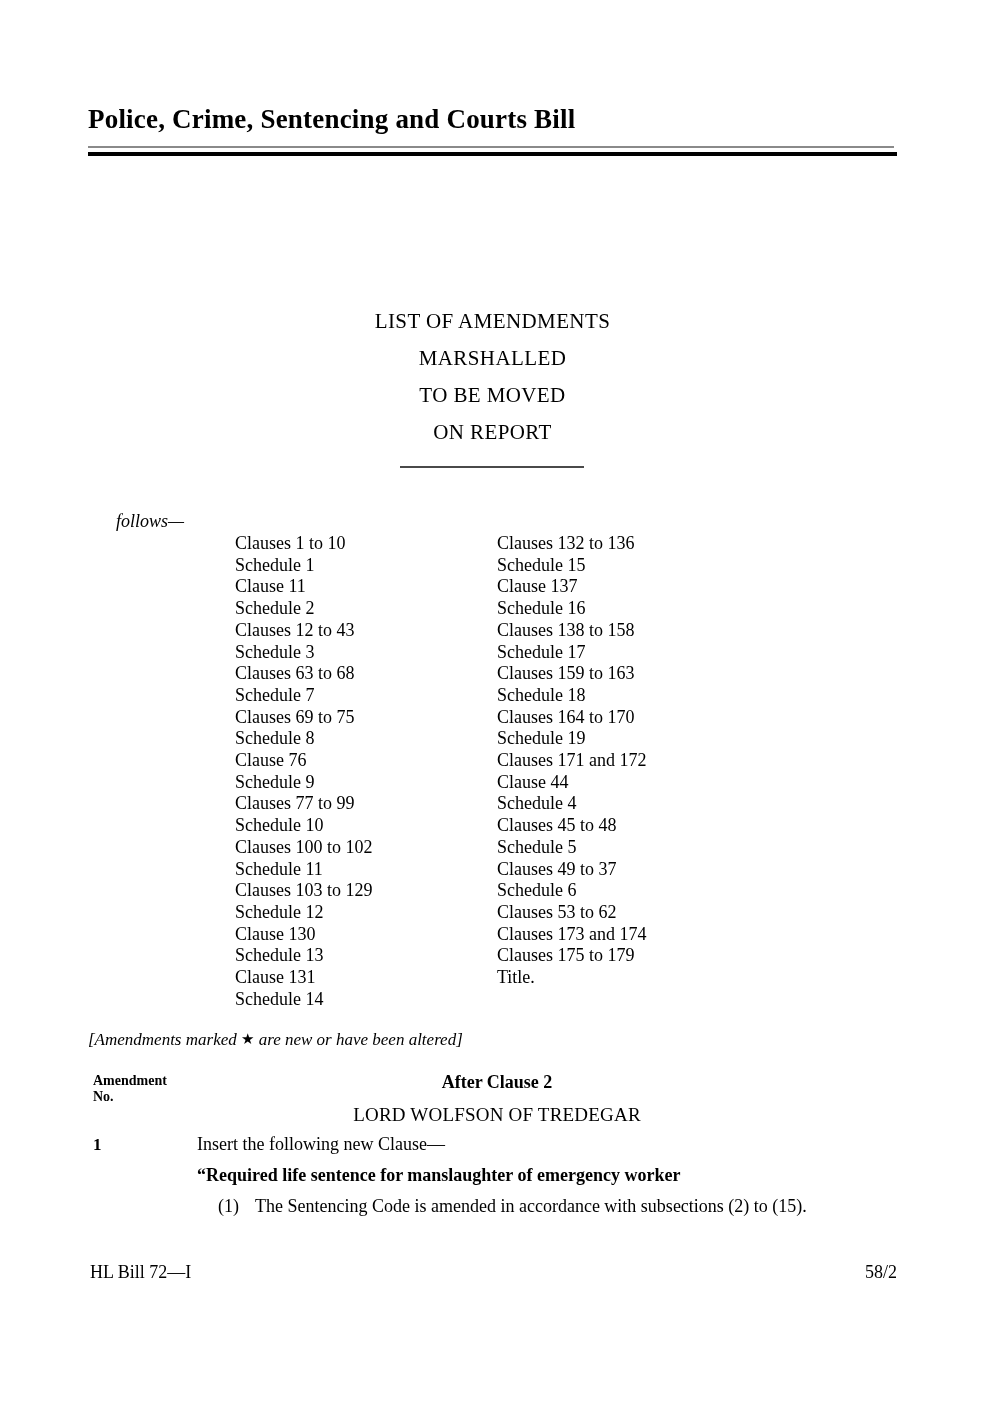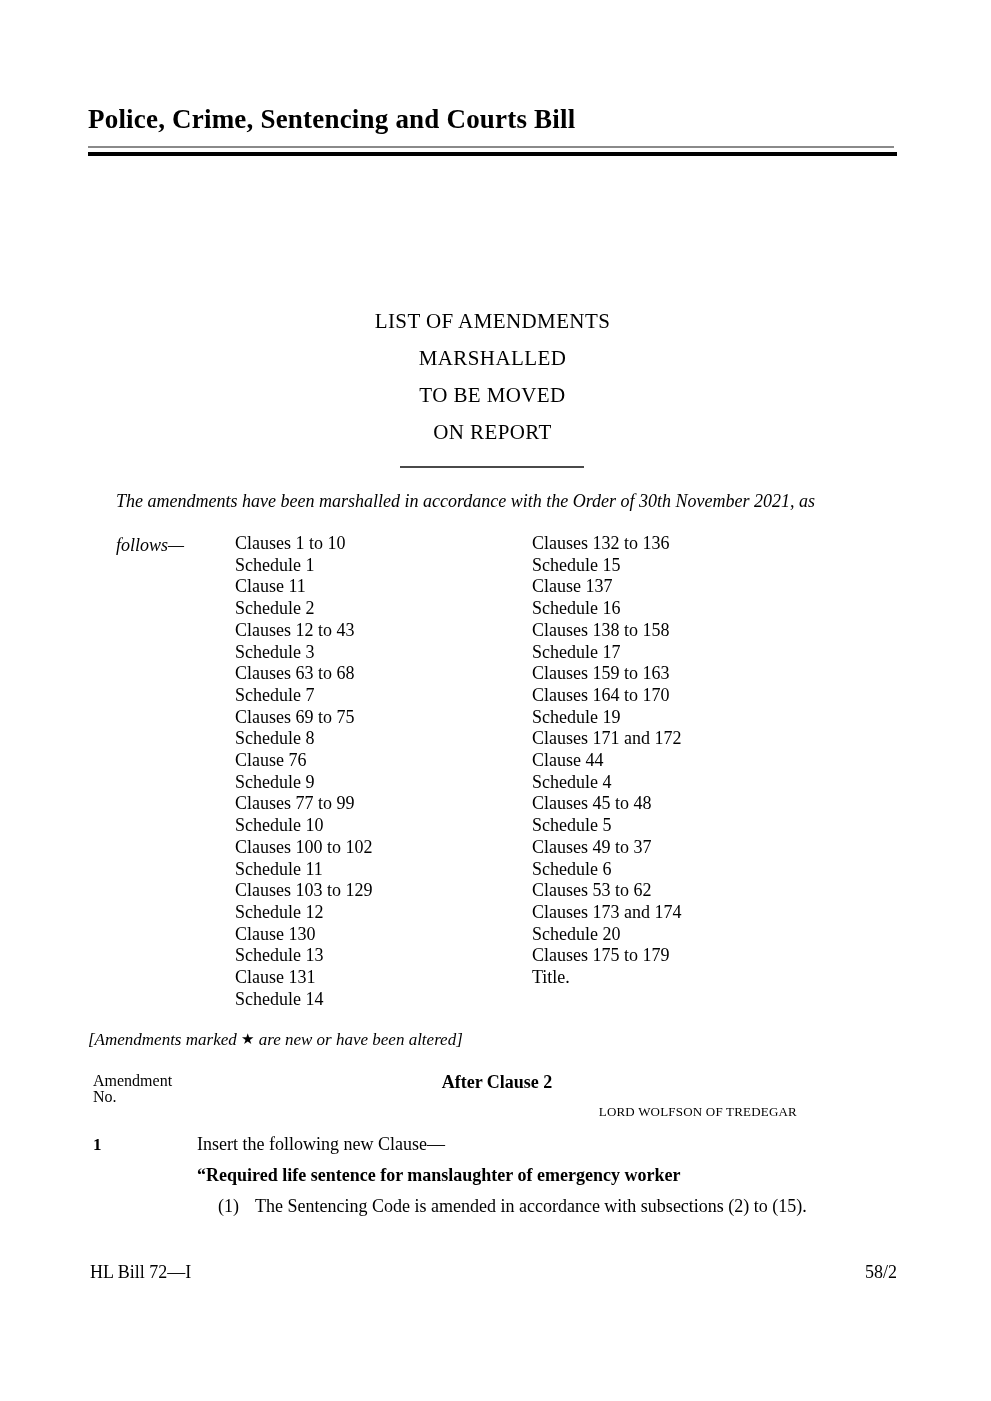--- a/index.html
+++ b/index.html
@@ -218,7 +218,6 @@
   <div class="short-rule"></div>
 
   <div class="intro">
-    <span>The amendments have been marshalled in accordance with the Order of 30th November 2021, as</span>
     <span class="last-line">follows—</span>
   </div>
 

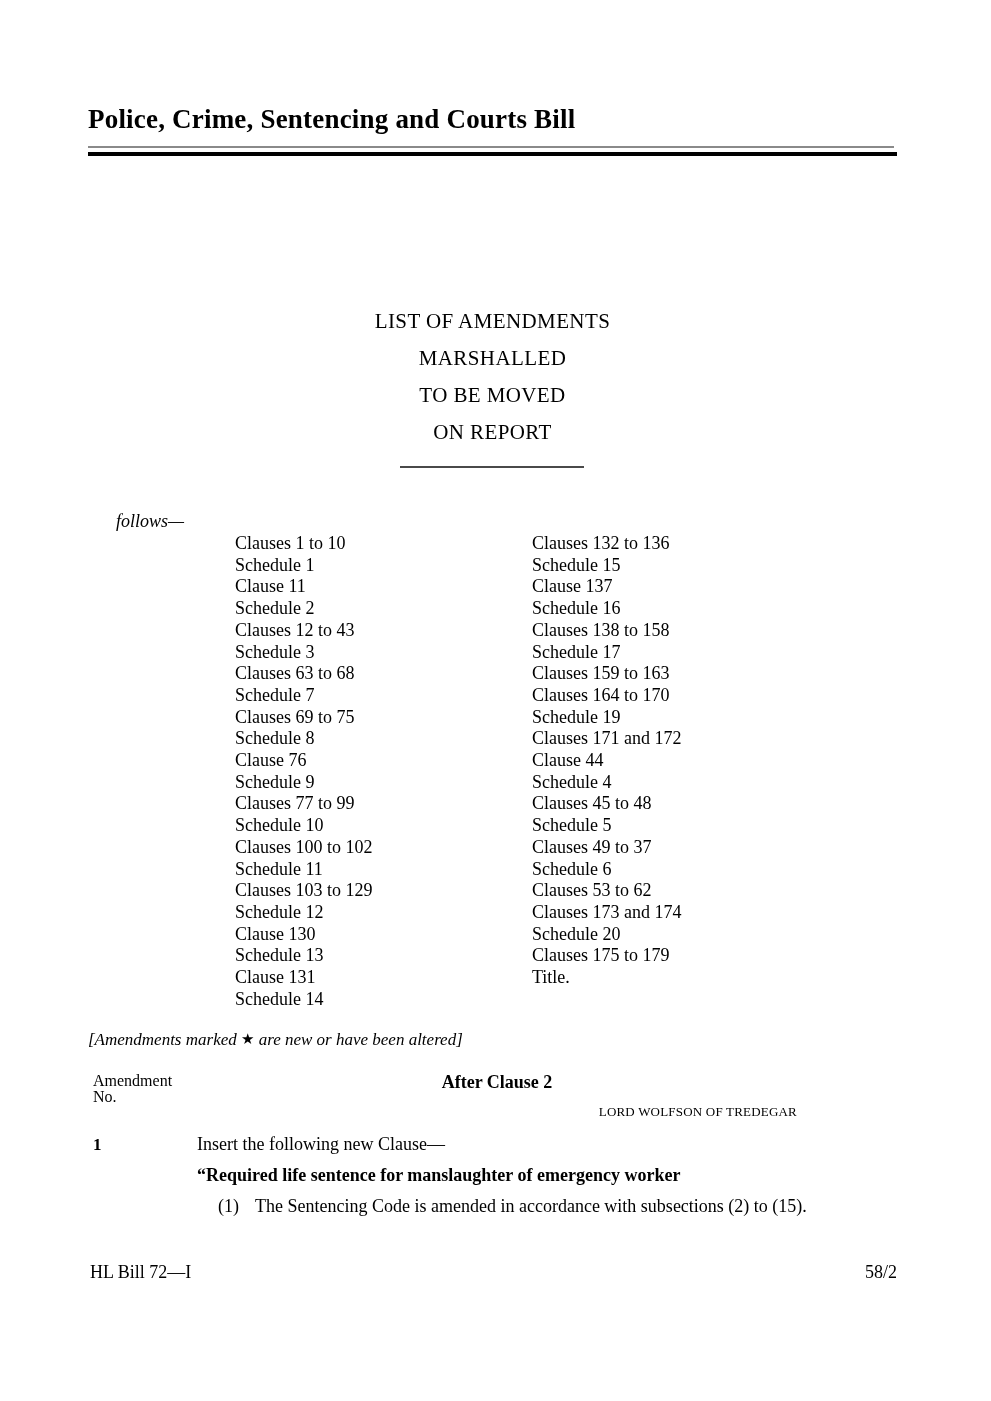--- a/index.html
+++ b/index.html
@@ -103,7 +103,7 @@
     line-height: 21.7px;
   }
   .col-left { left: 235px; width: 250px; }
-  .col-right { left: 497px; width: 280px; margin-left: 35px; }
+  .col-right { left: 497px; width: 280px; }
   .col .item { white-space: nowrap; }
 
   

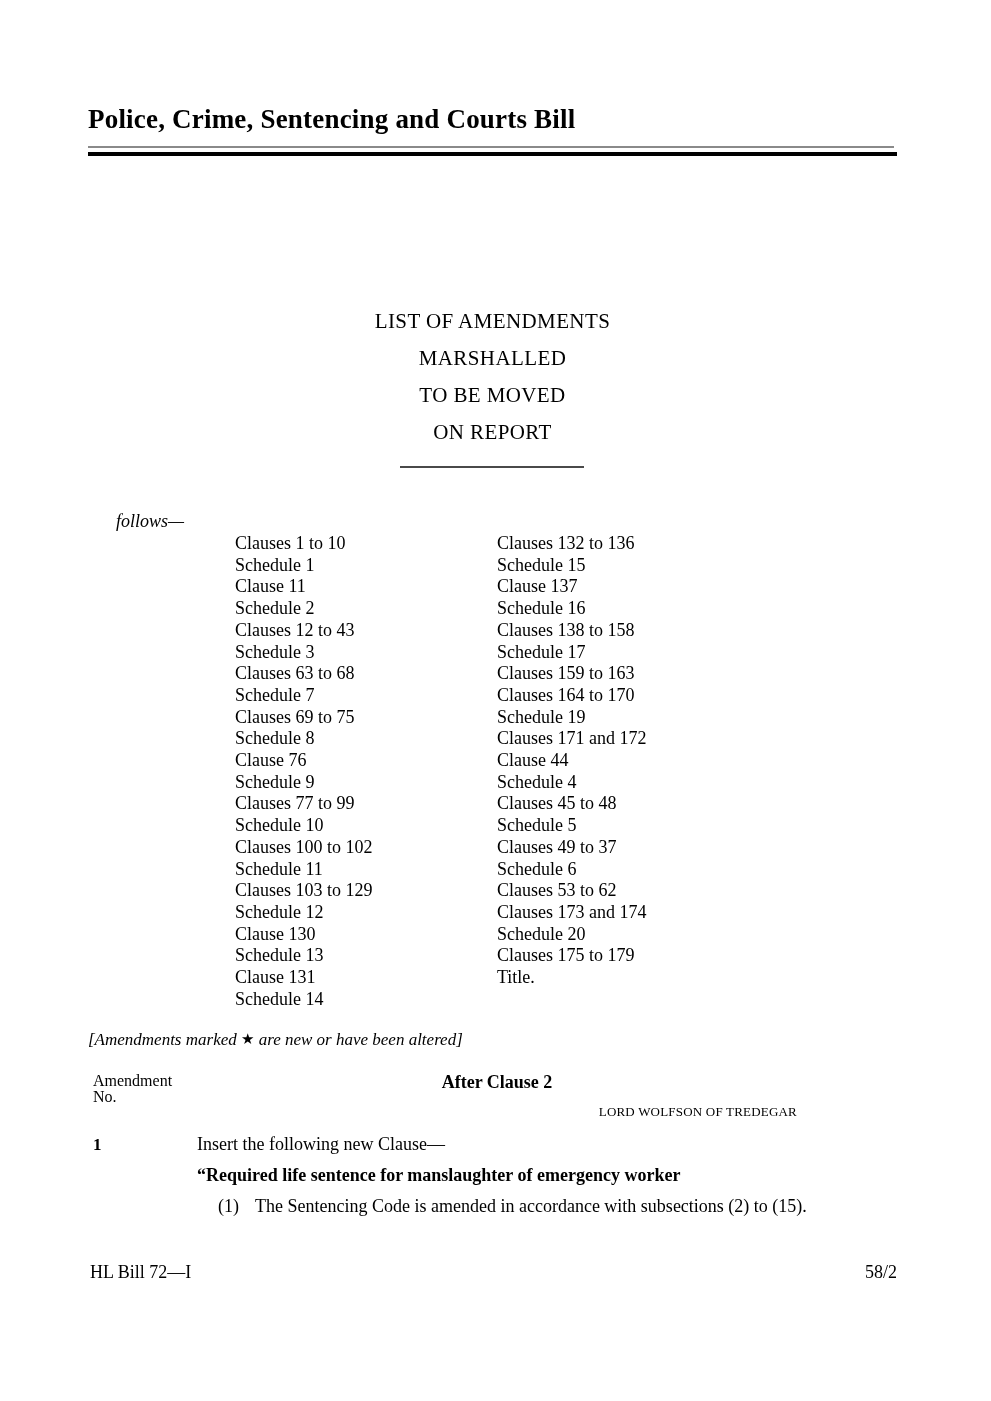--- a/index.html
+++ b/index.html
@@ -254,6 +254,7 @@
         <div class="item">Clauses 138 to 158</div>
         <div class="item">Schedule 17</div>
         <div class="item">Clauses 159 to 163</div>
+        <div class="item">Schedule 18</div>
         <div class="item">Clauses 164 to 170</div>
         <div class="item">Schedule 19</div>
         <div class="item">Clauses 171 and 172</div>

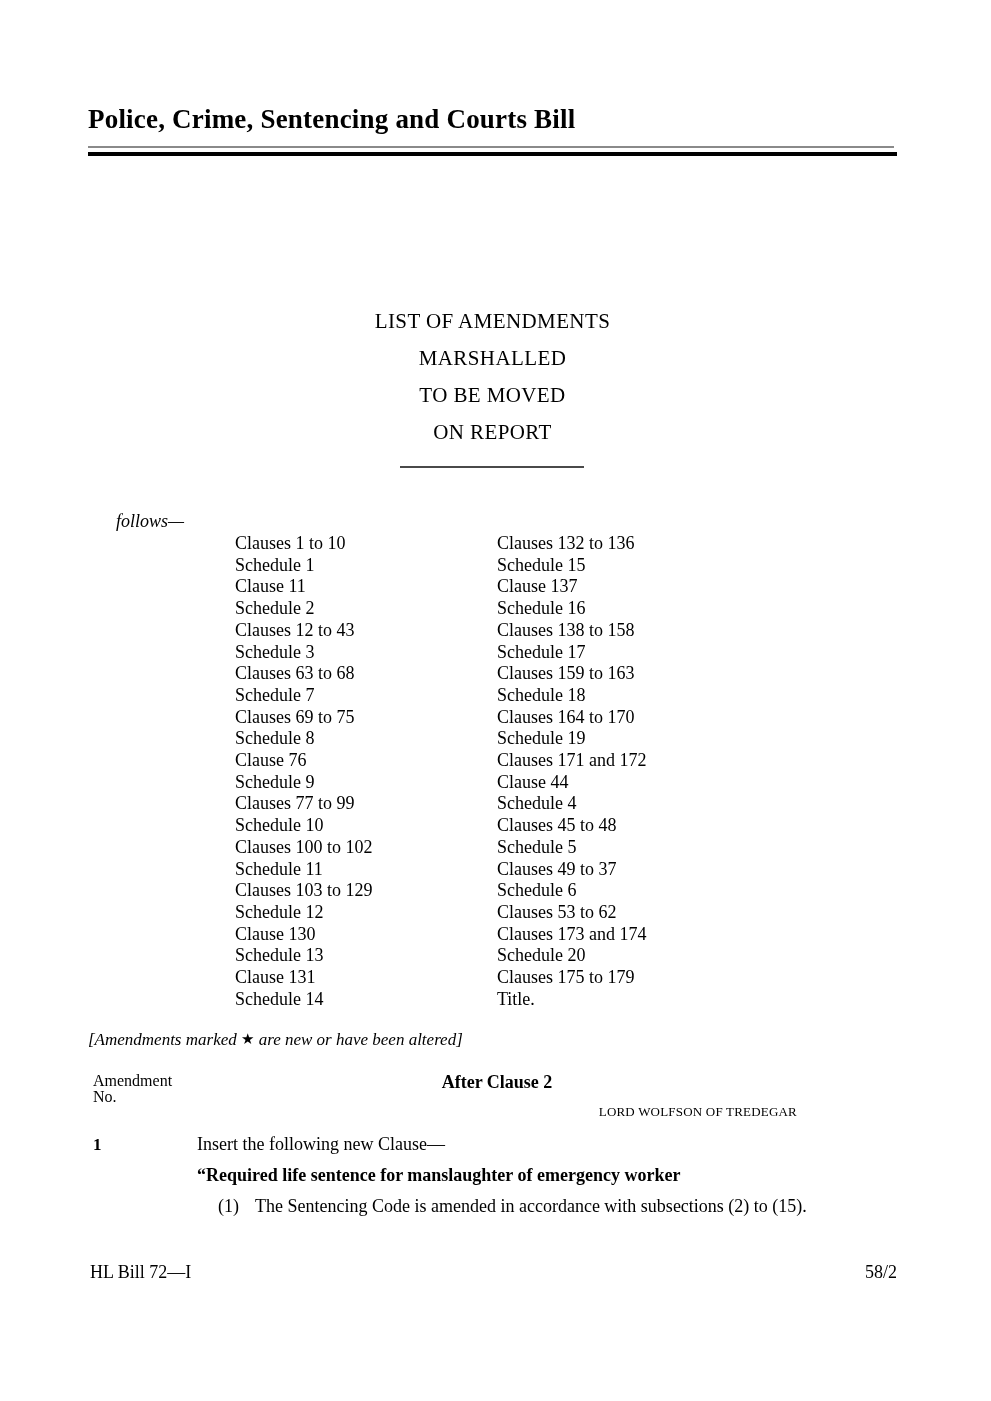--- a/index.html
+++ b/index.html
@@ -266,7 +266,6 @@
         <div class="item">Schedule 6</div>
         <div class="item">Clauses 53 to 62</div>
         <div class="item">Clauses 173 and 174</div>
-        <div class="item">Schedule 20</div>
         <div class="item">Clauses 175 to 179</div>
         <div class="item">Title.</div>
       </div>

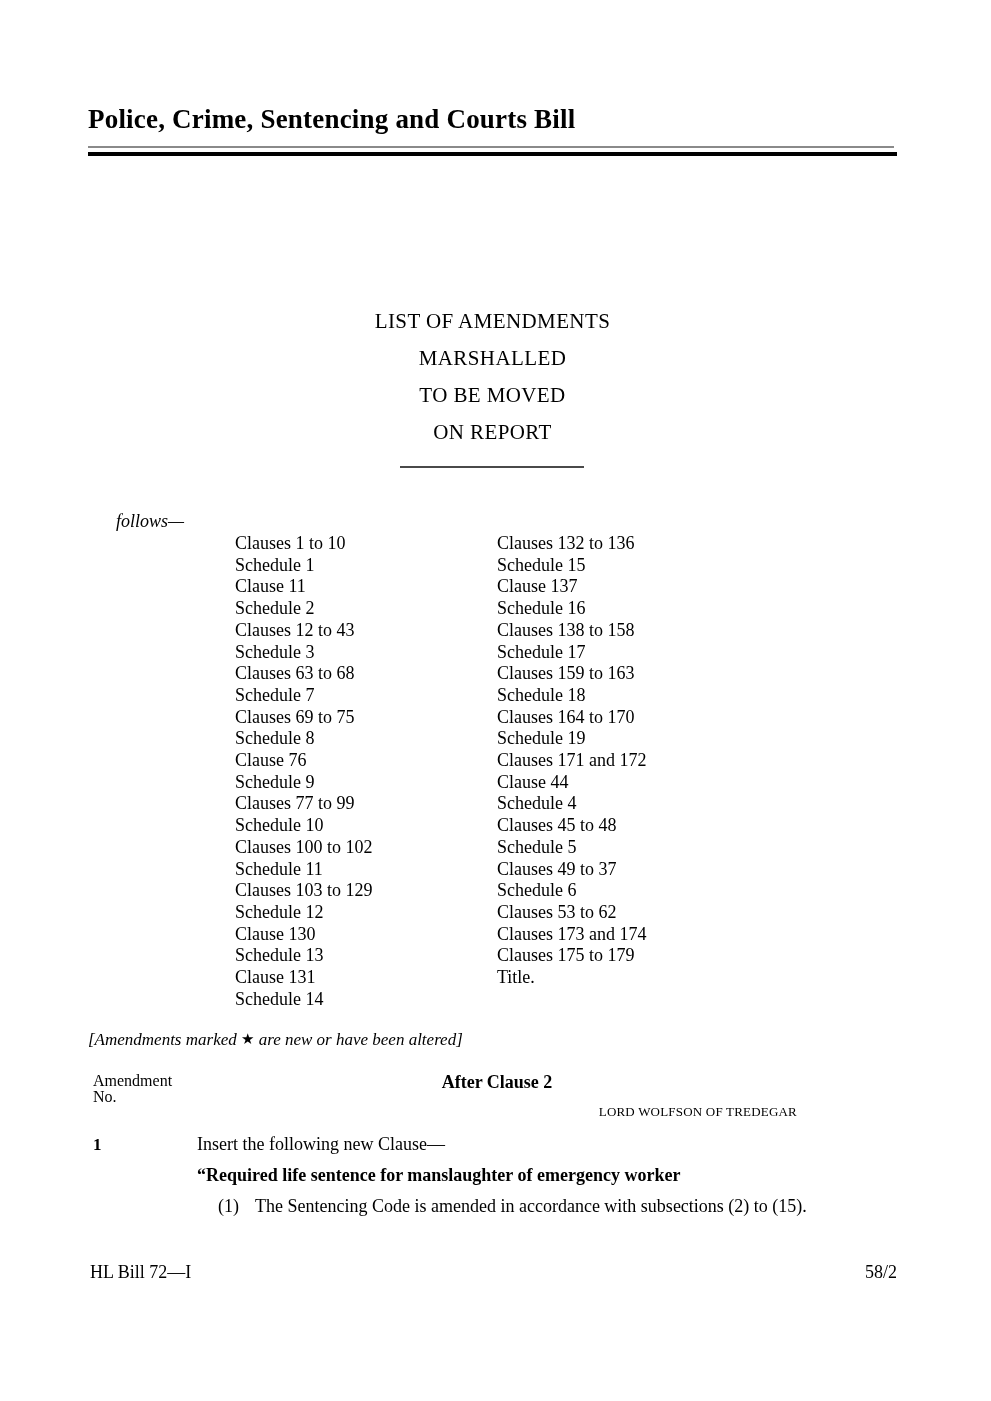--- a/index.html
+++ b/index.html
@@ -128,8 +128,8 @@
     left: 93px;
     top: 1073px;
     width: 120px;
-    font-size: 16px;
-    font-weight: normal;
+    font-size: 14px;
+    font-weight: bold;
     line-height: 16px;
   }
   .after-clause {

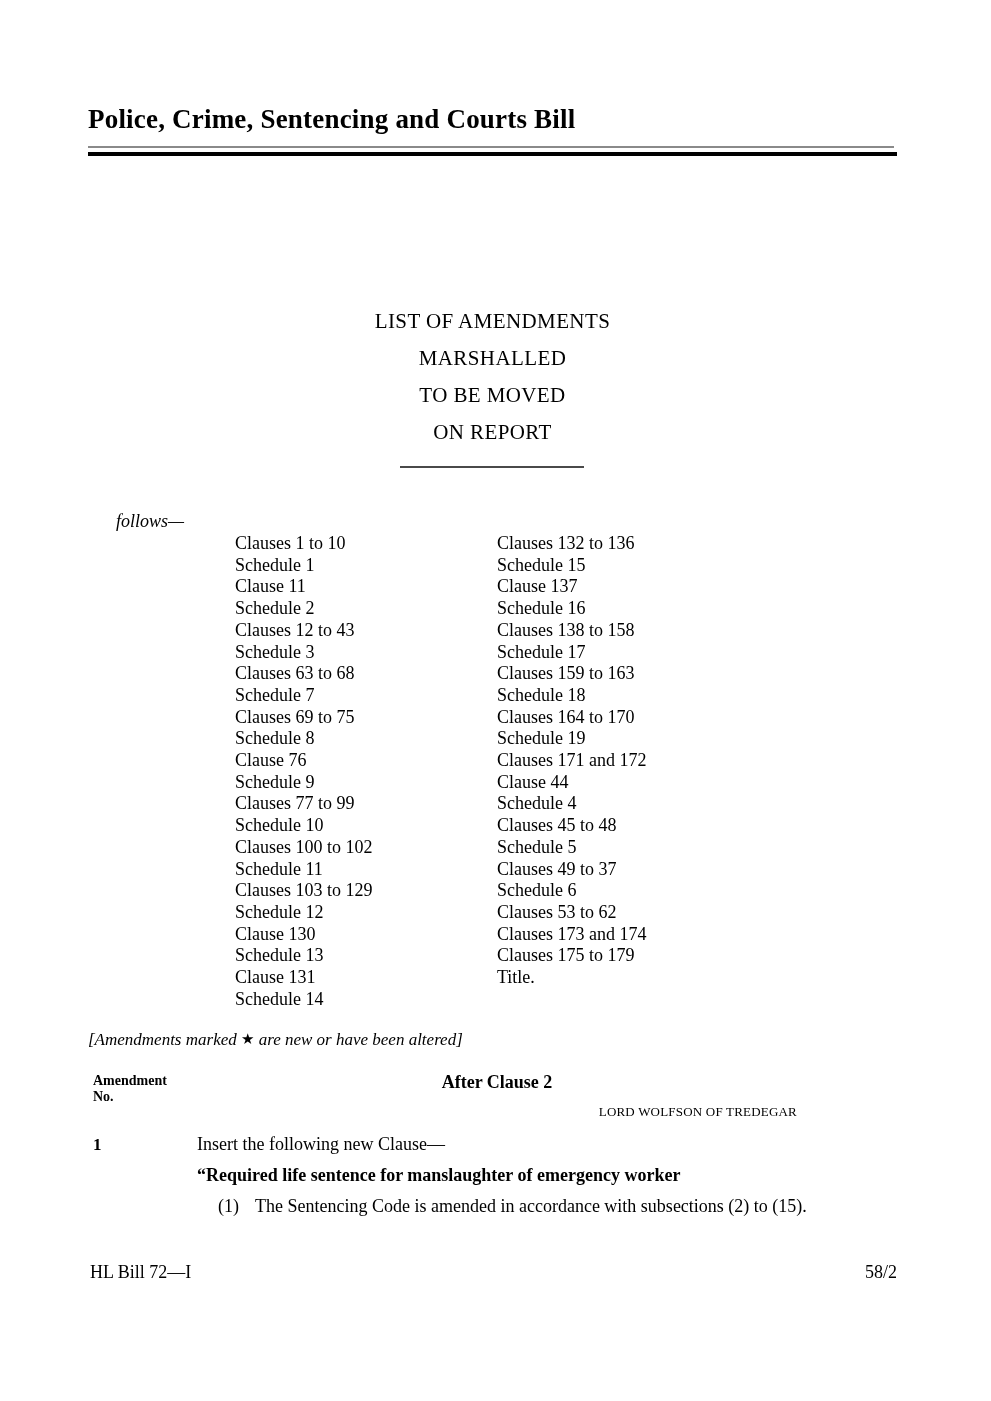--- a/index.html
+++ b/index.html
@@ -146,8 +146,8 @@
     left: 197px;
     top: 1104px;
     width: 600px;
-    text-align: right;
-    font-size: 13px;
+    text-align: center;
+    font-size: 19px;
     letter-spacing: 0.2px;
   }
   .amend-number {

